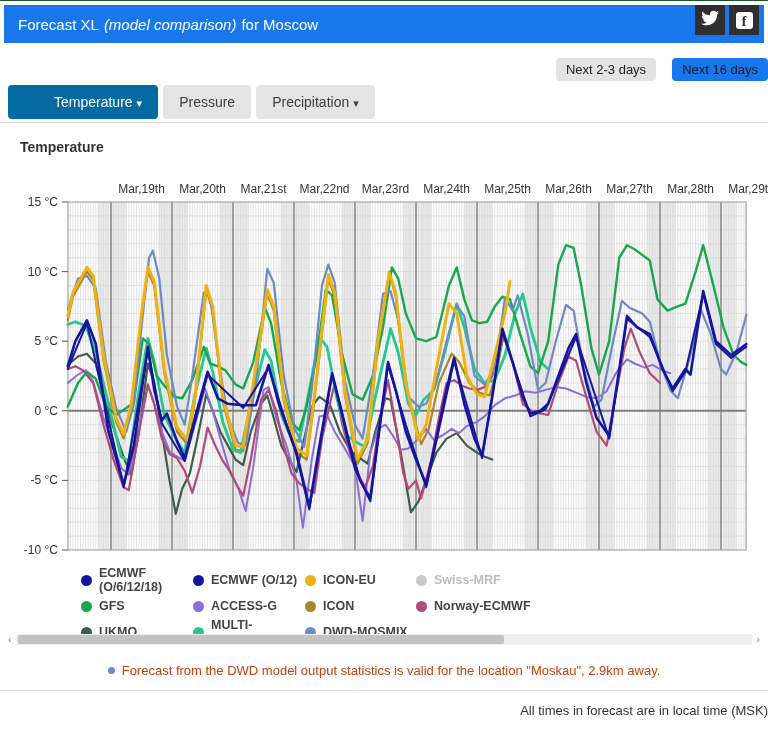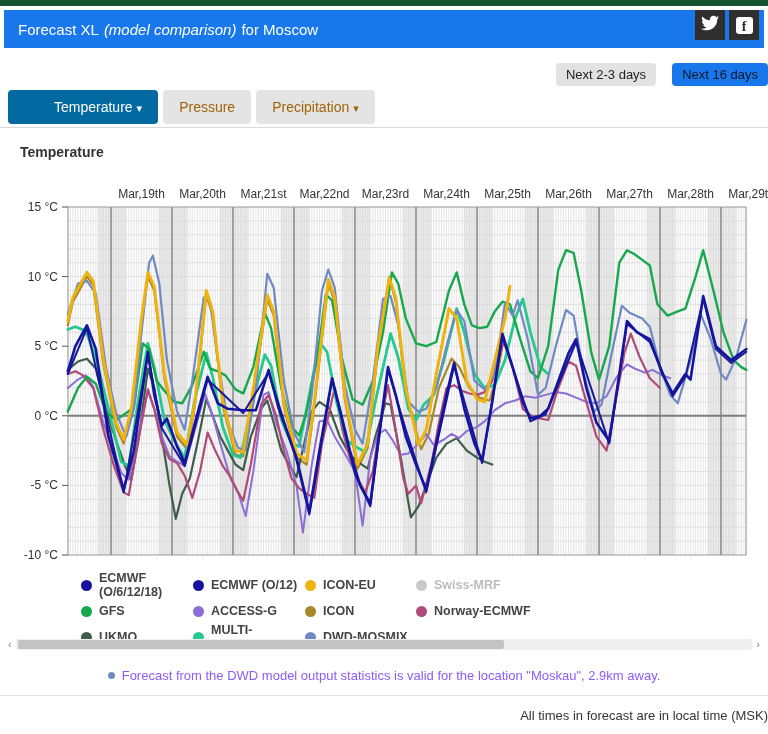--- a/index.html
+++ b/index.html
@@ -4,7 +4,7 @@
 <style>
   * { margin:0; padding:0; box-sizing:border-box; }
   body { width:768px; height:734px; font-family:"Liberation Sans", sans-serif; background:#fff; }
-  .widget { position:relative; width:768px; height:734px; overflow:hidden; background:#fff; border-top:6px solid #14532d; }
+  .widget { position:relative; width:768px; height:734px; overflow:hidden; background:#fff; border-top:1px solid #14532d; }
 
   .header { position:absolute; top:4px; left:4px; right:4px; height:38px; background:#1878eb; color:#fff;
             display:flex; align-items:center; padding:0 14px; font-size:15px; }

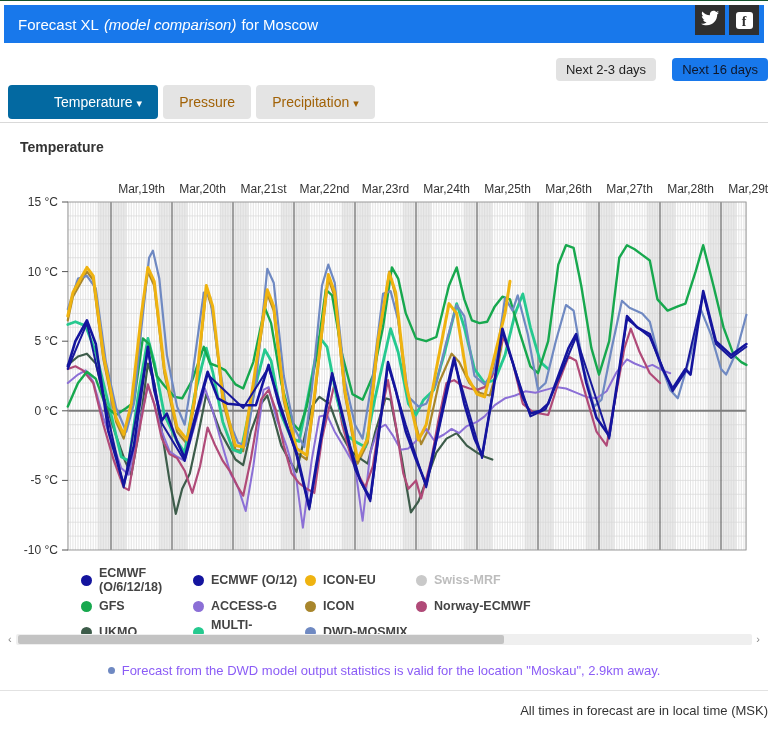--- a/index.html
+++ b/index.html
@@ -19,7 +19,7 @@
   .range-btn.active { background:#1878eb; color:#0f172a; }
 
   .tabs-row { position:absolute; top:84px; left:8px; display:flex; gap:5px; }
-  .tab { font-size:14px; padding:9px 16px; border-radius:4px; background:#e4e4e4; color:#a16207; border:none; cursor:pointer; font-family:inherit; }
+  .tab { font-size:14px; padding:9px 16px; border-radius:4px; background:#e4e4e4; color:#404040; border:none; cursor:pointer; font-family:inherit; }
   .tab.active { background:#0369a1; color:#fff;padding-left:46px; }
   .tab .caret { font-size:11px; margin-left:4px; }
   .tabs-divider { position:absolute; top:121px; left:0; width:100%; height:1px; background:#d9d9d9; }

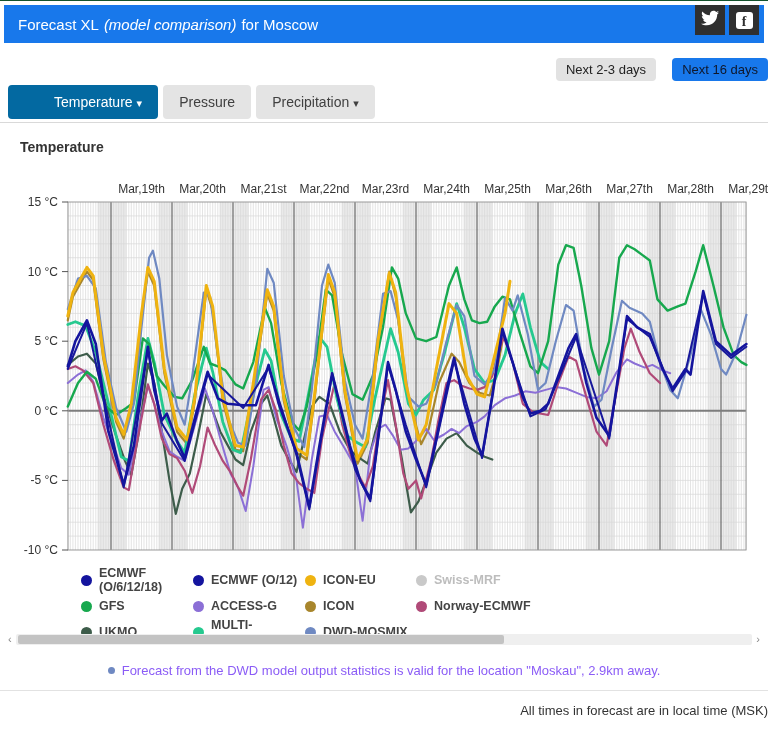--- a/index.html
+++ b/index.html
@@ -41,7 +41,7 @@
   .hs-thumb { position:absolute; left:2px; top:1px; height:9px; width:66%; background:#c3c3c3; border-radius:2px; cursor:pointer; }
 
   .note-row { position:absolute; top:650px; left:0; width:100%; height:40px; border-bottom:1px solid #e2e2e2;
-              display:flex; align-items:center; justify-content:center; gap:7px; font-size:13px; color:#8b5cf6; }
+              display:flex; align-items:center; justify-content:center; gap:7px; font-size:13px; color:#c2410c; }
   .note-dot { width:7px; height:7px; border-radius:50%; }
 
   .footer { position:absolute; top:702px; left:0; width:100%; text-align:right; font-size:13px; color:#333; }

